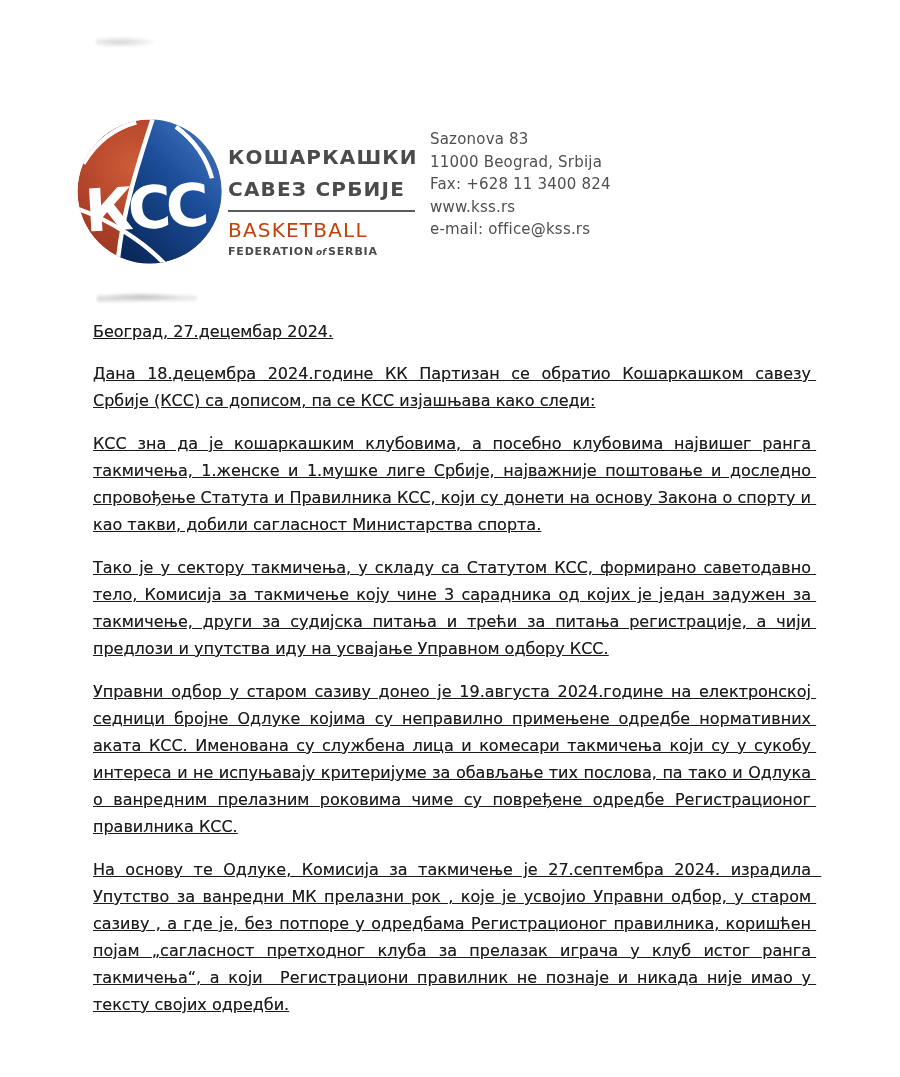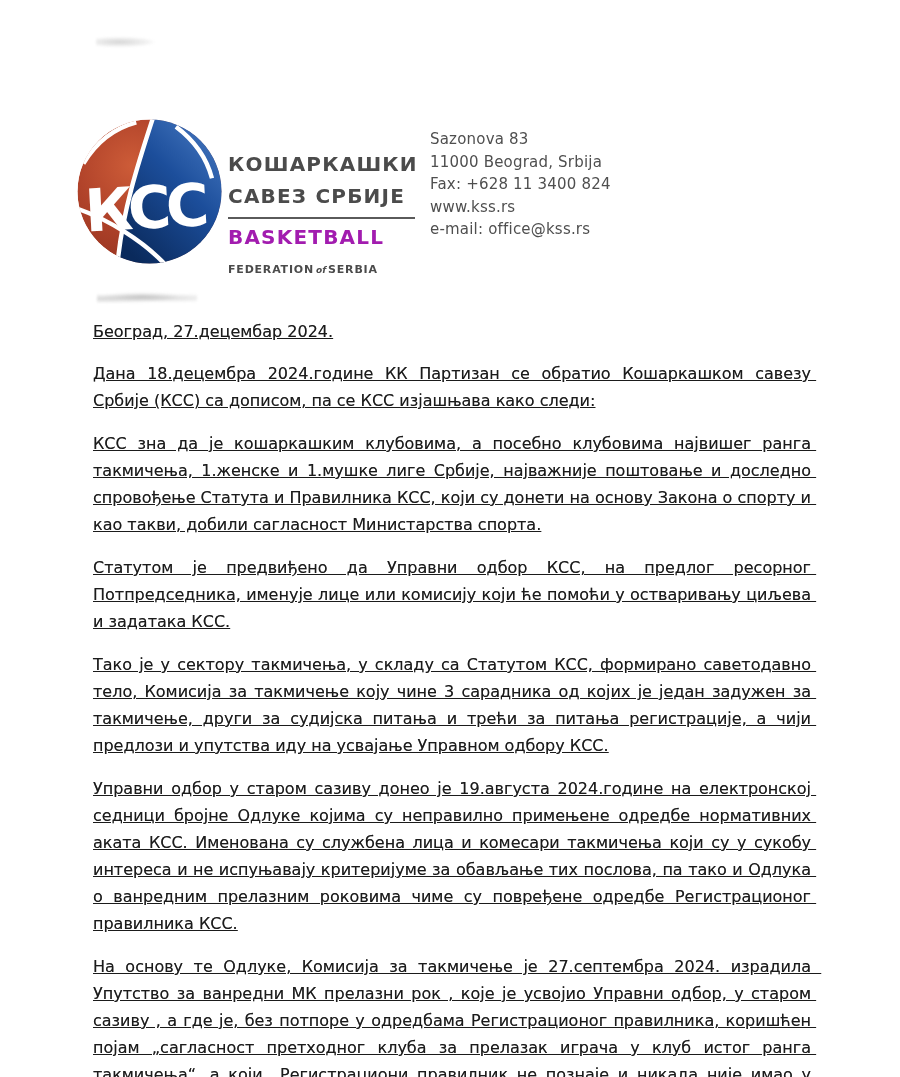--- a/index.html
+++ b/index.html
@@ -27,7 +27,7 @@
   .org-block {
     position: absolute;
     left: 228px;
-    top: 148px;
+    top: 141px;
     width: 200px;
   }
   .org-name {

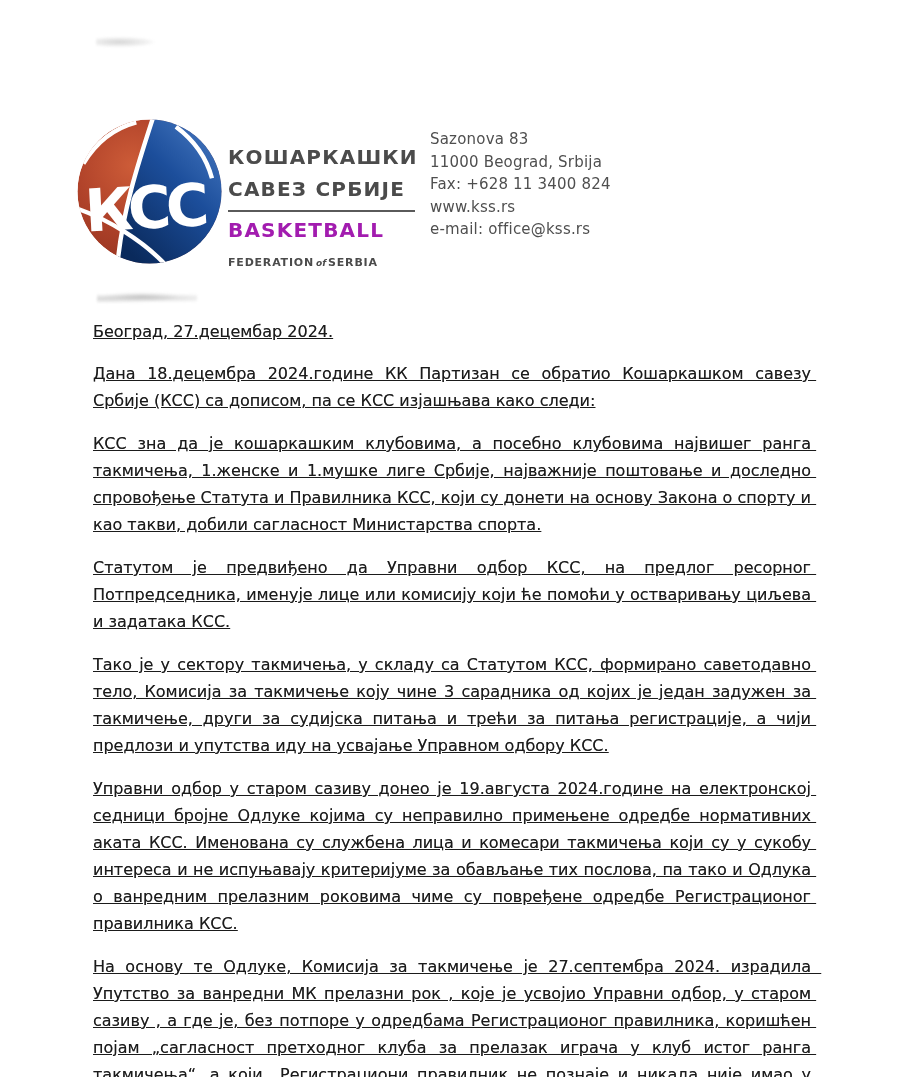--- a/index.html
+++ b/index.html
@@ -46,9 +46,9 @@
   }
   .org-en {
     font-size: 20px;
-    font-weight: 700;
+    font-weight: 400;
     letter-spacing: 1.2px;
-    color: #a21caf;
+    color: #c2410c;
     line-height: 24px;
     white-space: nowrap;
   }

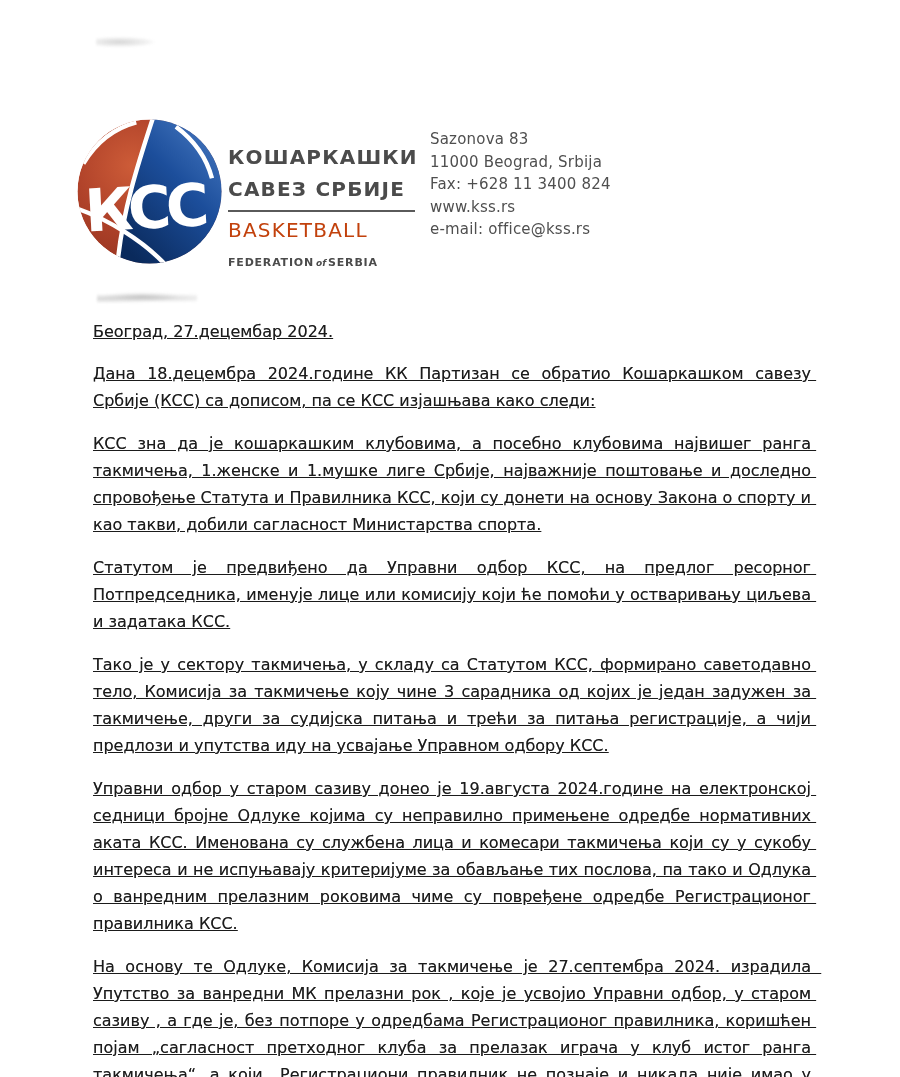--- a/index.html
+++ b/index.html
@@ -57,7 +57,7 @@
     font-weight: 700;
     letter-spacing: 0.8px;
     color: #4b4b4b;
-    margin-top: 14px;
+    margin-top: 3px;
     white-space: nowrap;
   }
   .org-en-sub .of {

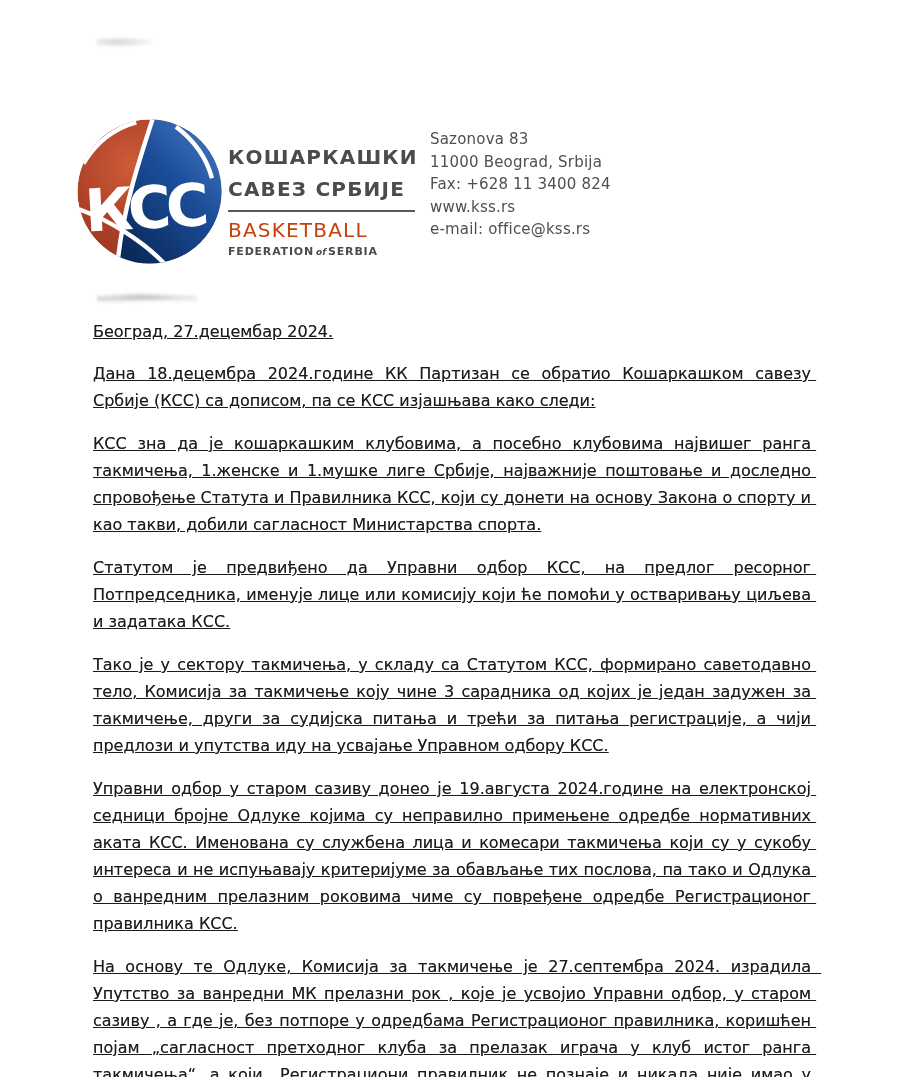--- a/index.html
+++ b/index.html
@@ -182,7 +182,6 @@
     <p class="dateline">Београд, 27.децембар 2024.</p>
     <p class="para">Дана 18.децембра 2024.године КК Партизан се обратио Кошаркашком савезу Србије (КСС) са дописом, па се КСС изјашњава како следи:</p>
     <p class="para">КСС зна да је кошаркашким клубовима, а посебно клубовима највишег ранга такмичења, 1.женске и 1.мушке лиге Србије, најважније поштовање и доследно спровођење Статута и Правилника КСС, који су донети на основу Закона о спорту и као такви, добили сагласност Министарства спорта.</p>
-    <p class="para">Статутом је предвиђено да Управни одбор КСС, на предлог ресорног Потпредседника, именује лице или комисију који ће помоћи у остваривању циљева и задатака КСС.</p>
     <p class="para">Тако је у сектору такмичења, у складу са Статутом КСС, формирано саветодавно тело, Комисија за такмичење коју чине 3 сарадника од којих је један задужен за такмичење, други за судијска питања и трећи за питања регистрације, а чији предлози и упутства иду на усвајање Управном одбору КСС.</p>
     <p class="para">Управни одбор у старом сазиву донео је 19.августа 2024.године на електронској седници бројне Одлуке којима су неправилно примењене одредбе нормативних аката КСС. Именована су службена лица и комесари такмичења који су у сукобу интереса и не испуњавају критеријуме за обављање тих послова, па тако и Одлука о ванредним прелазним роковима чиме су повређене одредбе Регистрационог правилника КСС.</p>
     <p class="para">На основу те Одлуке, Комисија за такмичење је 27.септембра 2024. израдила  Упутство за ванредни МК прелазни рок , које је усвојио Управни одбор, у старом сазиву , а где је, без потпоре у одредбама Регистрационог правилника, коришћен појам „сагласност претходног клуба за прелазак играча у клуб истог ранга такмичења“, а који  Регистрациони правилник не познаје и никада није имао у тексту својих одредби.</p>

